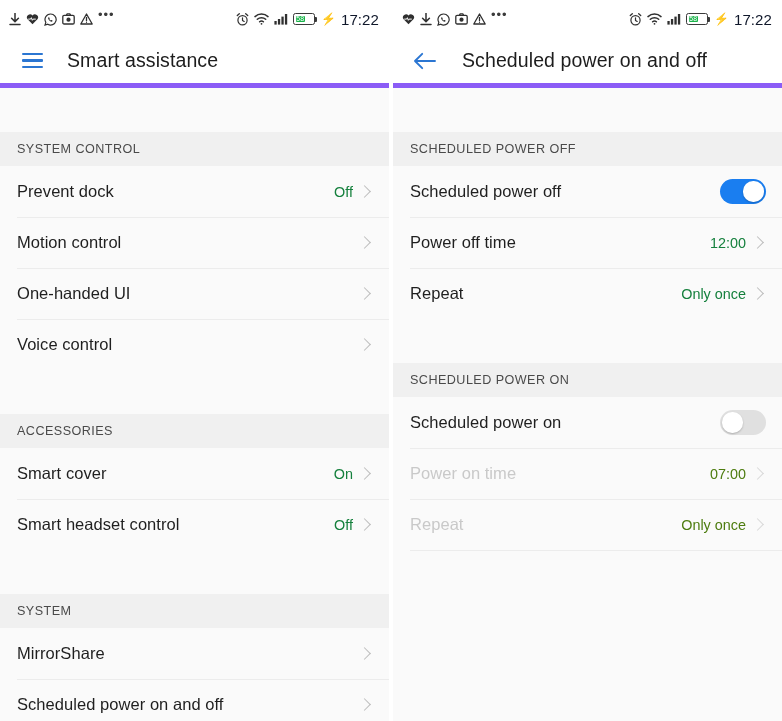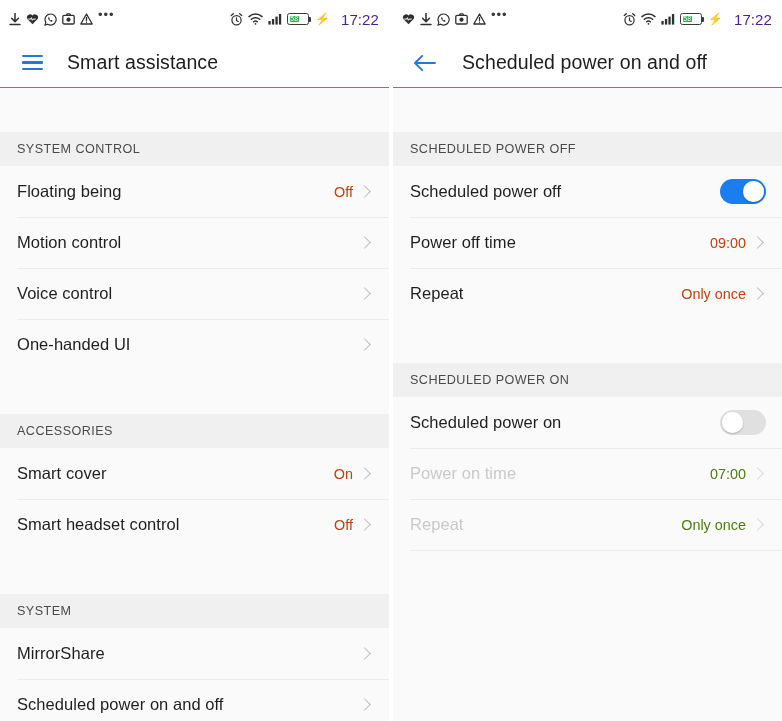--- a/index.html
+++ b/index.html
@@ -52,9 +52,9 @@
   }
   .sb-clock {
     font-size: 15px;
-    color: #4c1d95;
+    color: #0f172a;
     letter-spacing: 0.1px;
-    margin-left: 6px;
+    margin-left: 0;
   }
   .batt {
     position: relative;

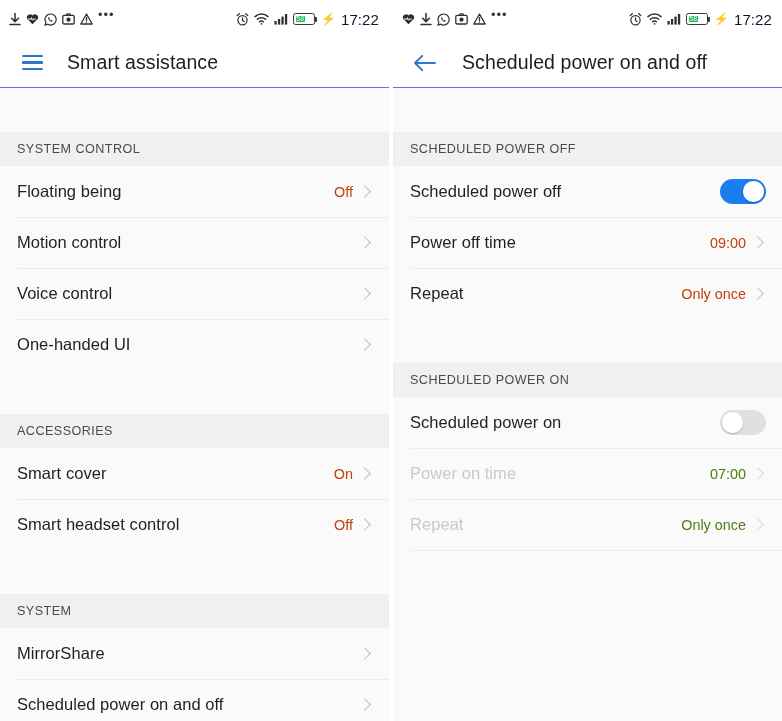--- a/index.html
+++ b/index.html
@@ -97,7 +97,7 @@
     display: flex;
     align-items: center;
     padding-left: 17px;
-    border-bottom: 1px solid #8b5cf6;
+    border-bottom: 5px solid #8b5cf6;
   }
   .appbar-icon {
     width: 30px; height: 30px;

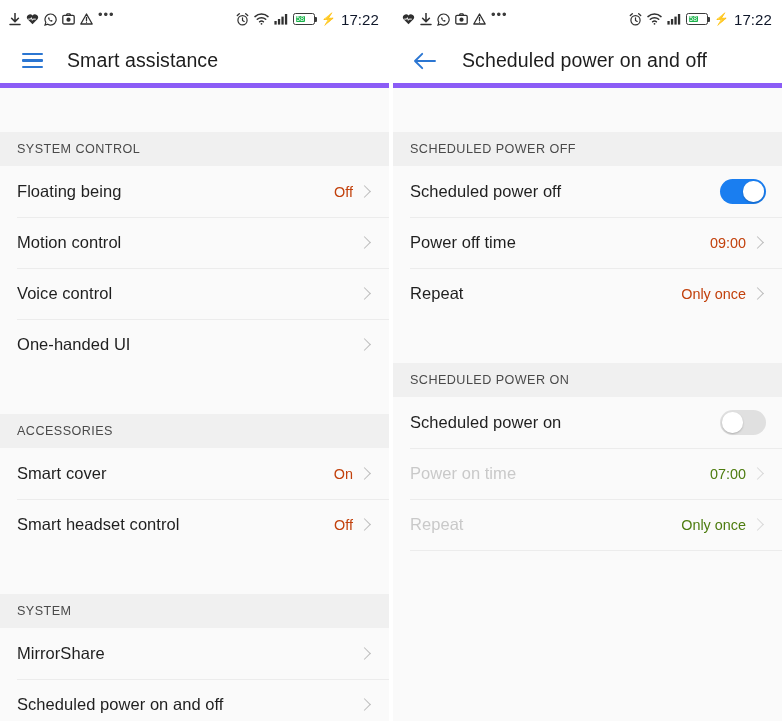--- a/index.html
+++ b/index.html
@@ -286,7 +286,7 @@
       <div class="section-header">SYSTEM CONTROL</div>
       <div class="row">
         <div class="row-text">
-            <div class="row-title">Floating being</div>
+            <div class="row-title">Prevent dock</div>
           </div>
         <div class="row-value">Off</div>
         <div class="chev"></div>

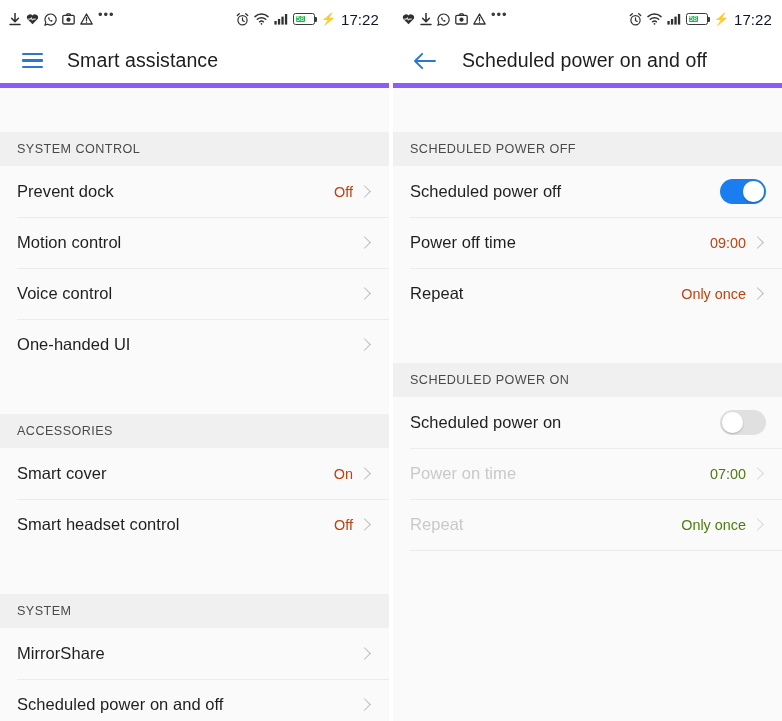--- a/index.html
+++ b/index.html
@@ -167,7 +167,7 @@
   }
   .row-value {
     font-size: 14.4px;
-    color: #c2410c;
+    color: #15803d;
     margin-right: 7px;
     white-space: nowrap;
   }

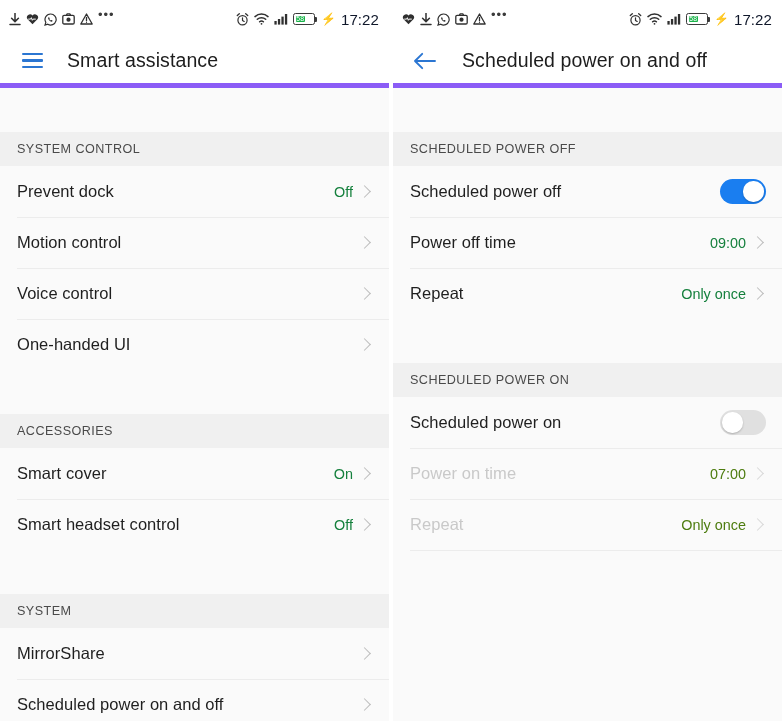--- a/index.html
+++ b/index.html
@@ -438,7 +438,7 @@
         <div class="row-text">
             <div class="row-title">Power off time</div>
           </div>
-        <div class="row-value">09:00</div>
+        <div class="row-value">12:00</div>
         <div class="chev"></div>
       </div>
       <div class="row">

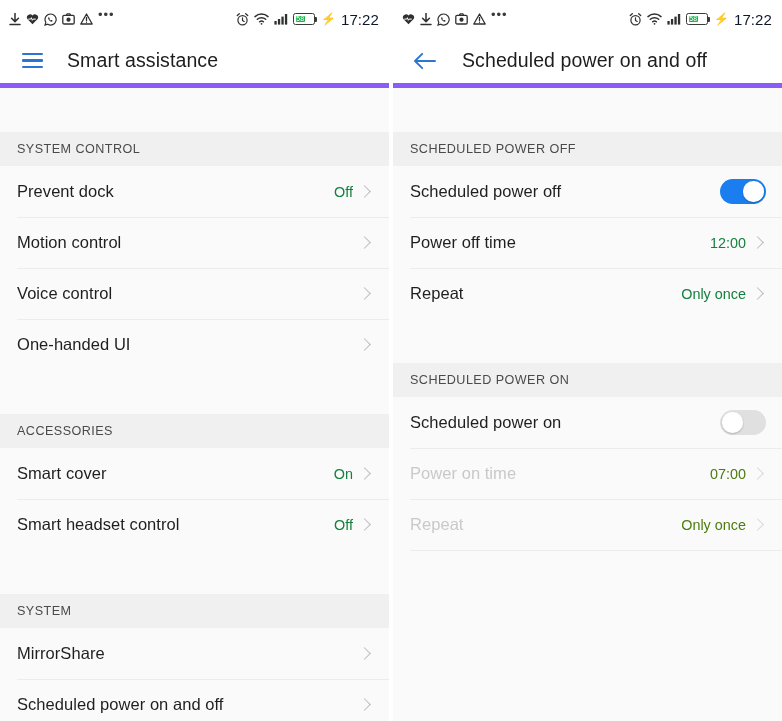--- a/index.html
+++ b/index.html
@@ -300,14 +300,14 @@
       </div>
       <div class="row">
         <div class="row-text">
+            <div class="row-title">One-handed UI</div>
+          </div>
+        <div class="row-value"></div>
+        <div class="chev"></div>
+      </div>
+      <div class="row">
+        <div class="row-text">
             <div class="row-title">Voice control</div>
-          </div>
-        <div class="row-value"></div>
-        <div class="chev"></div>
-      </div>
-      <div class="row">
-        <div class="row-text">
-            <div class="row-title">One-handed UI</div>
           </div>
         <div class="row-value"></div>
         <div class="chev"></div>

